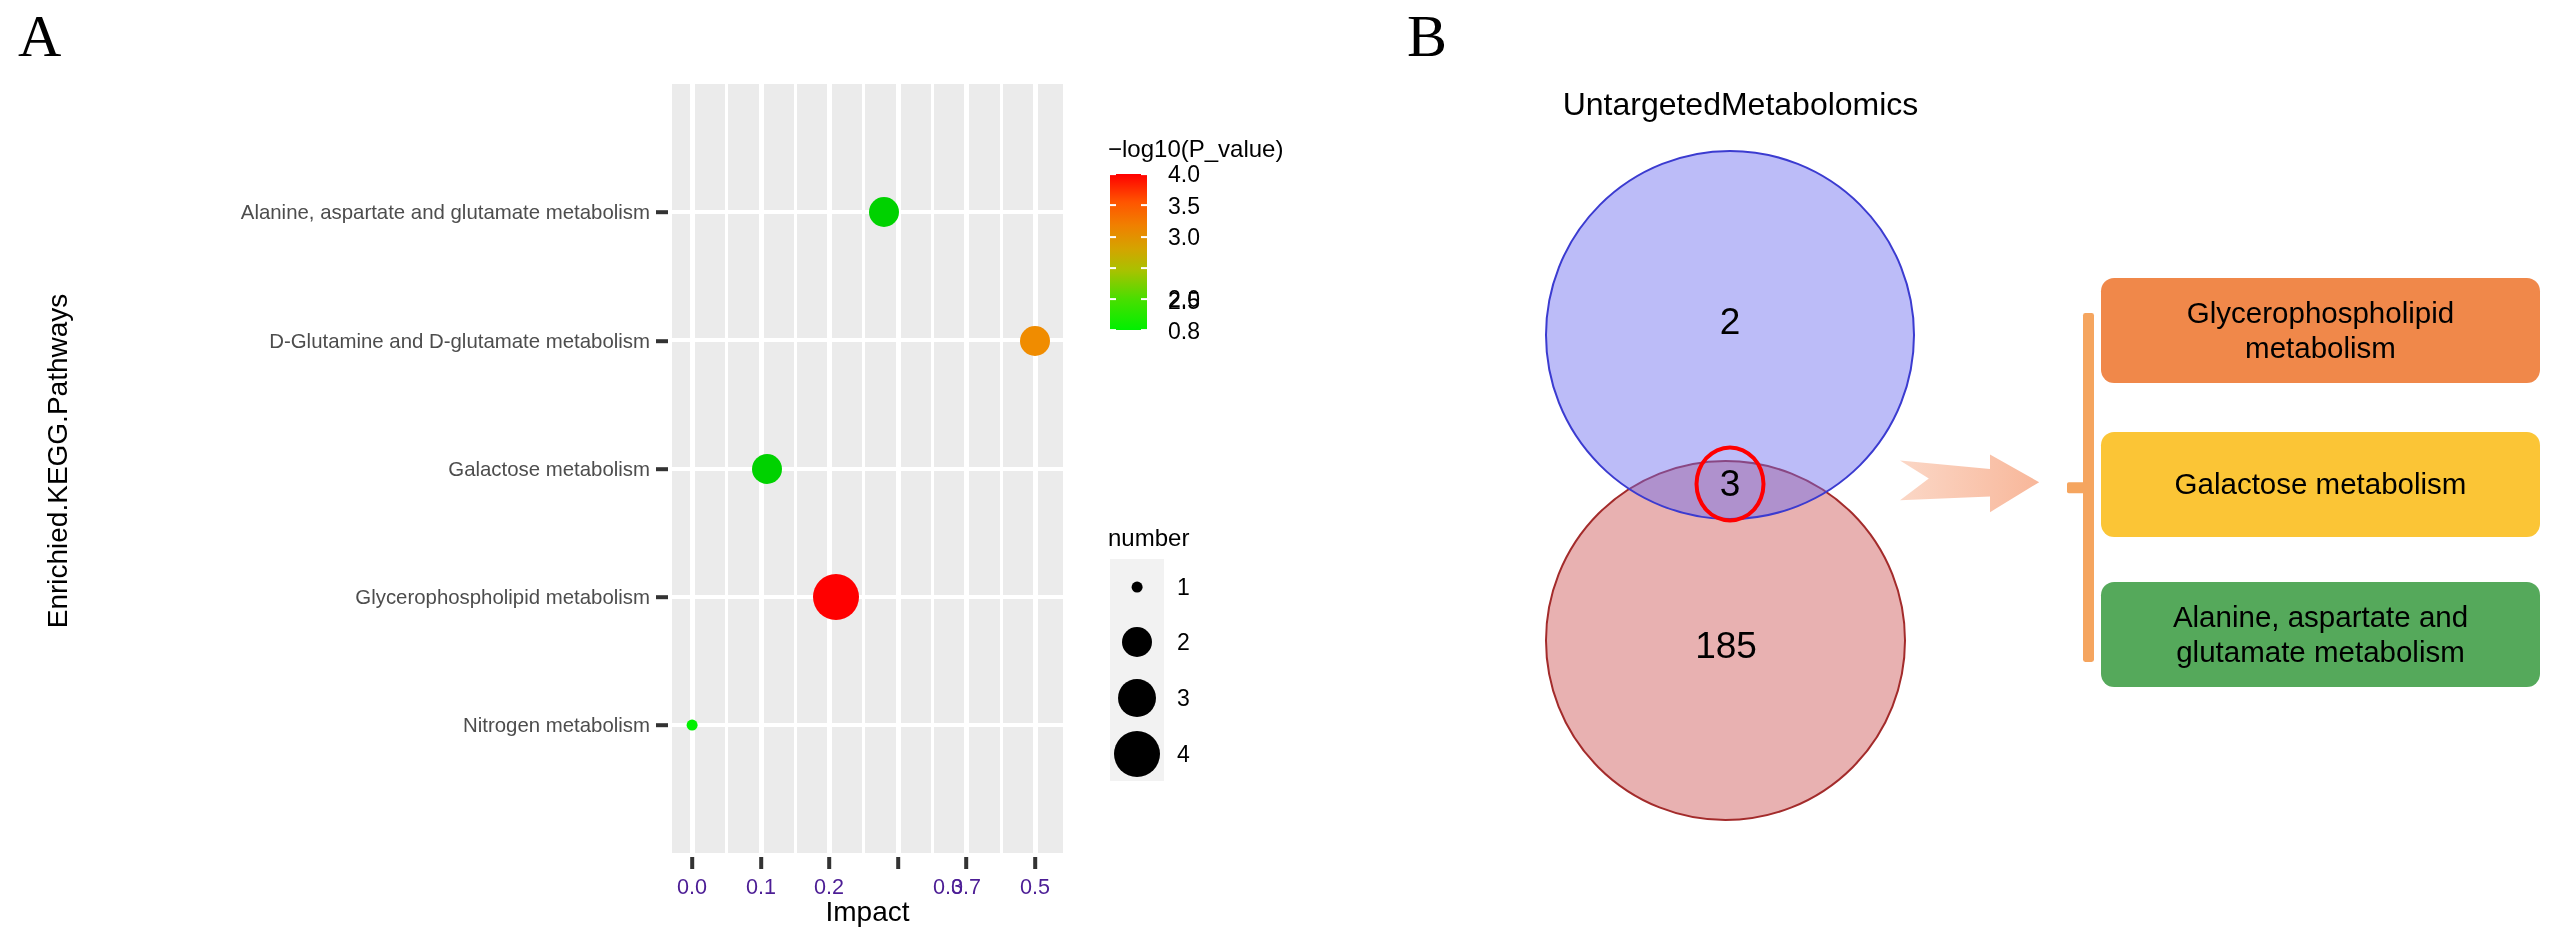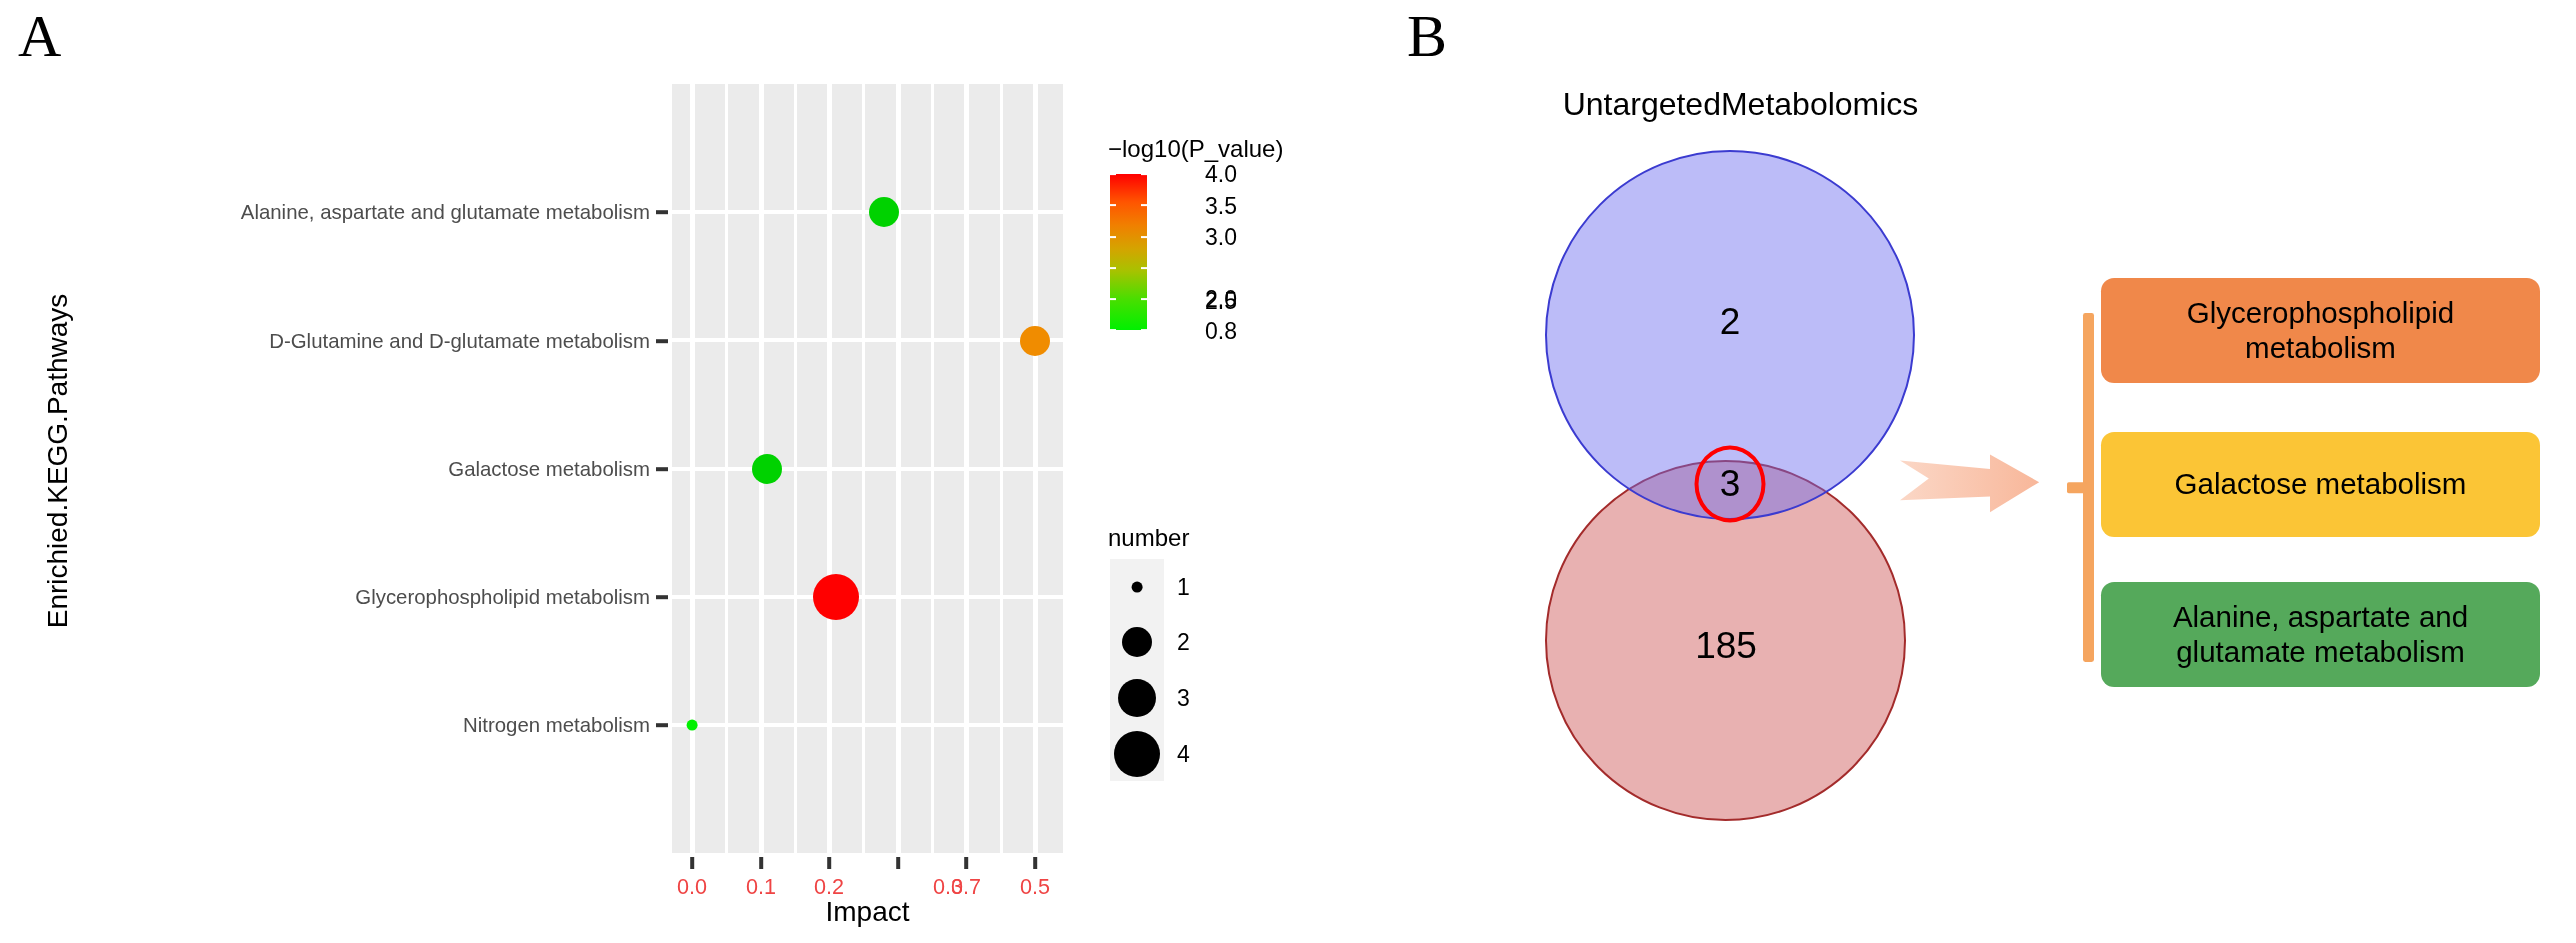--- a/index.html
+++ b/index.html
@@ -142,7 +142,7 @@
   .cb-tick.right { right: 0; }
   .cb-label {
     position: absolute;
-    left: 1205px;
+    left: 1168px;
     font-size: 23px;
     color: #000000;
     transform: translateY(-50%);

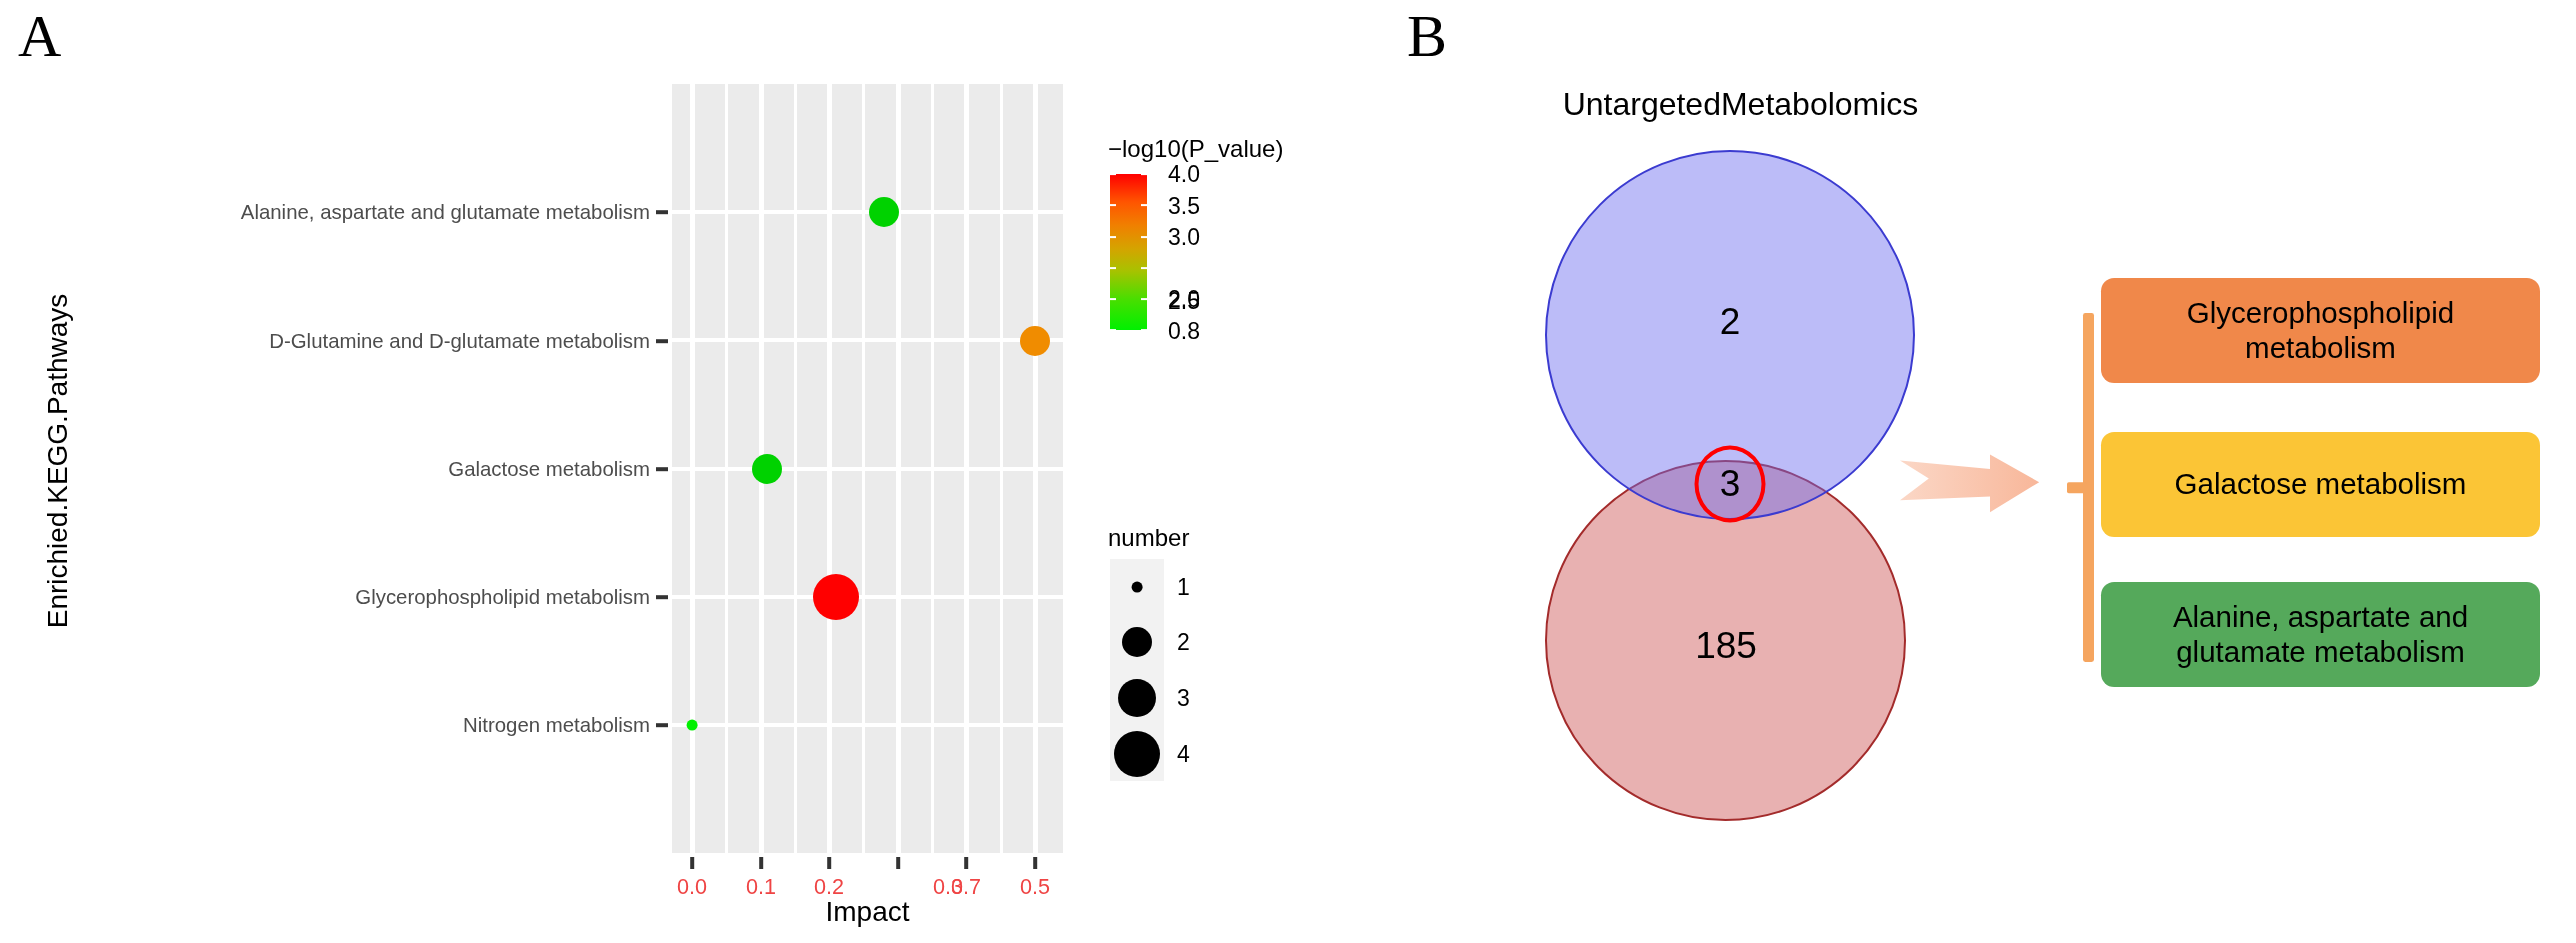--- a/index.html
+++ b/index.html
@@ -82,7 +82,7 @@
   .xlabel-text {
     position: absolute;
     font-size: 21.6px;
-    color: #ef4444;
+    color: #4c1d95;
     transform: translateX(-50%);
     white-space: nowrap;
   }

